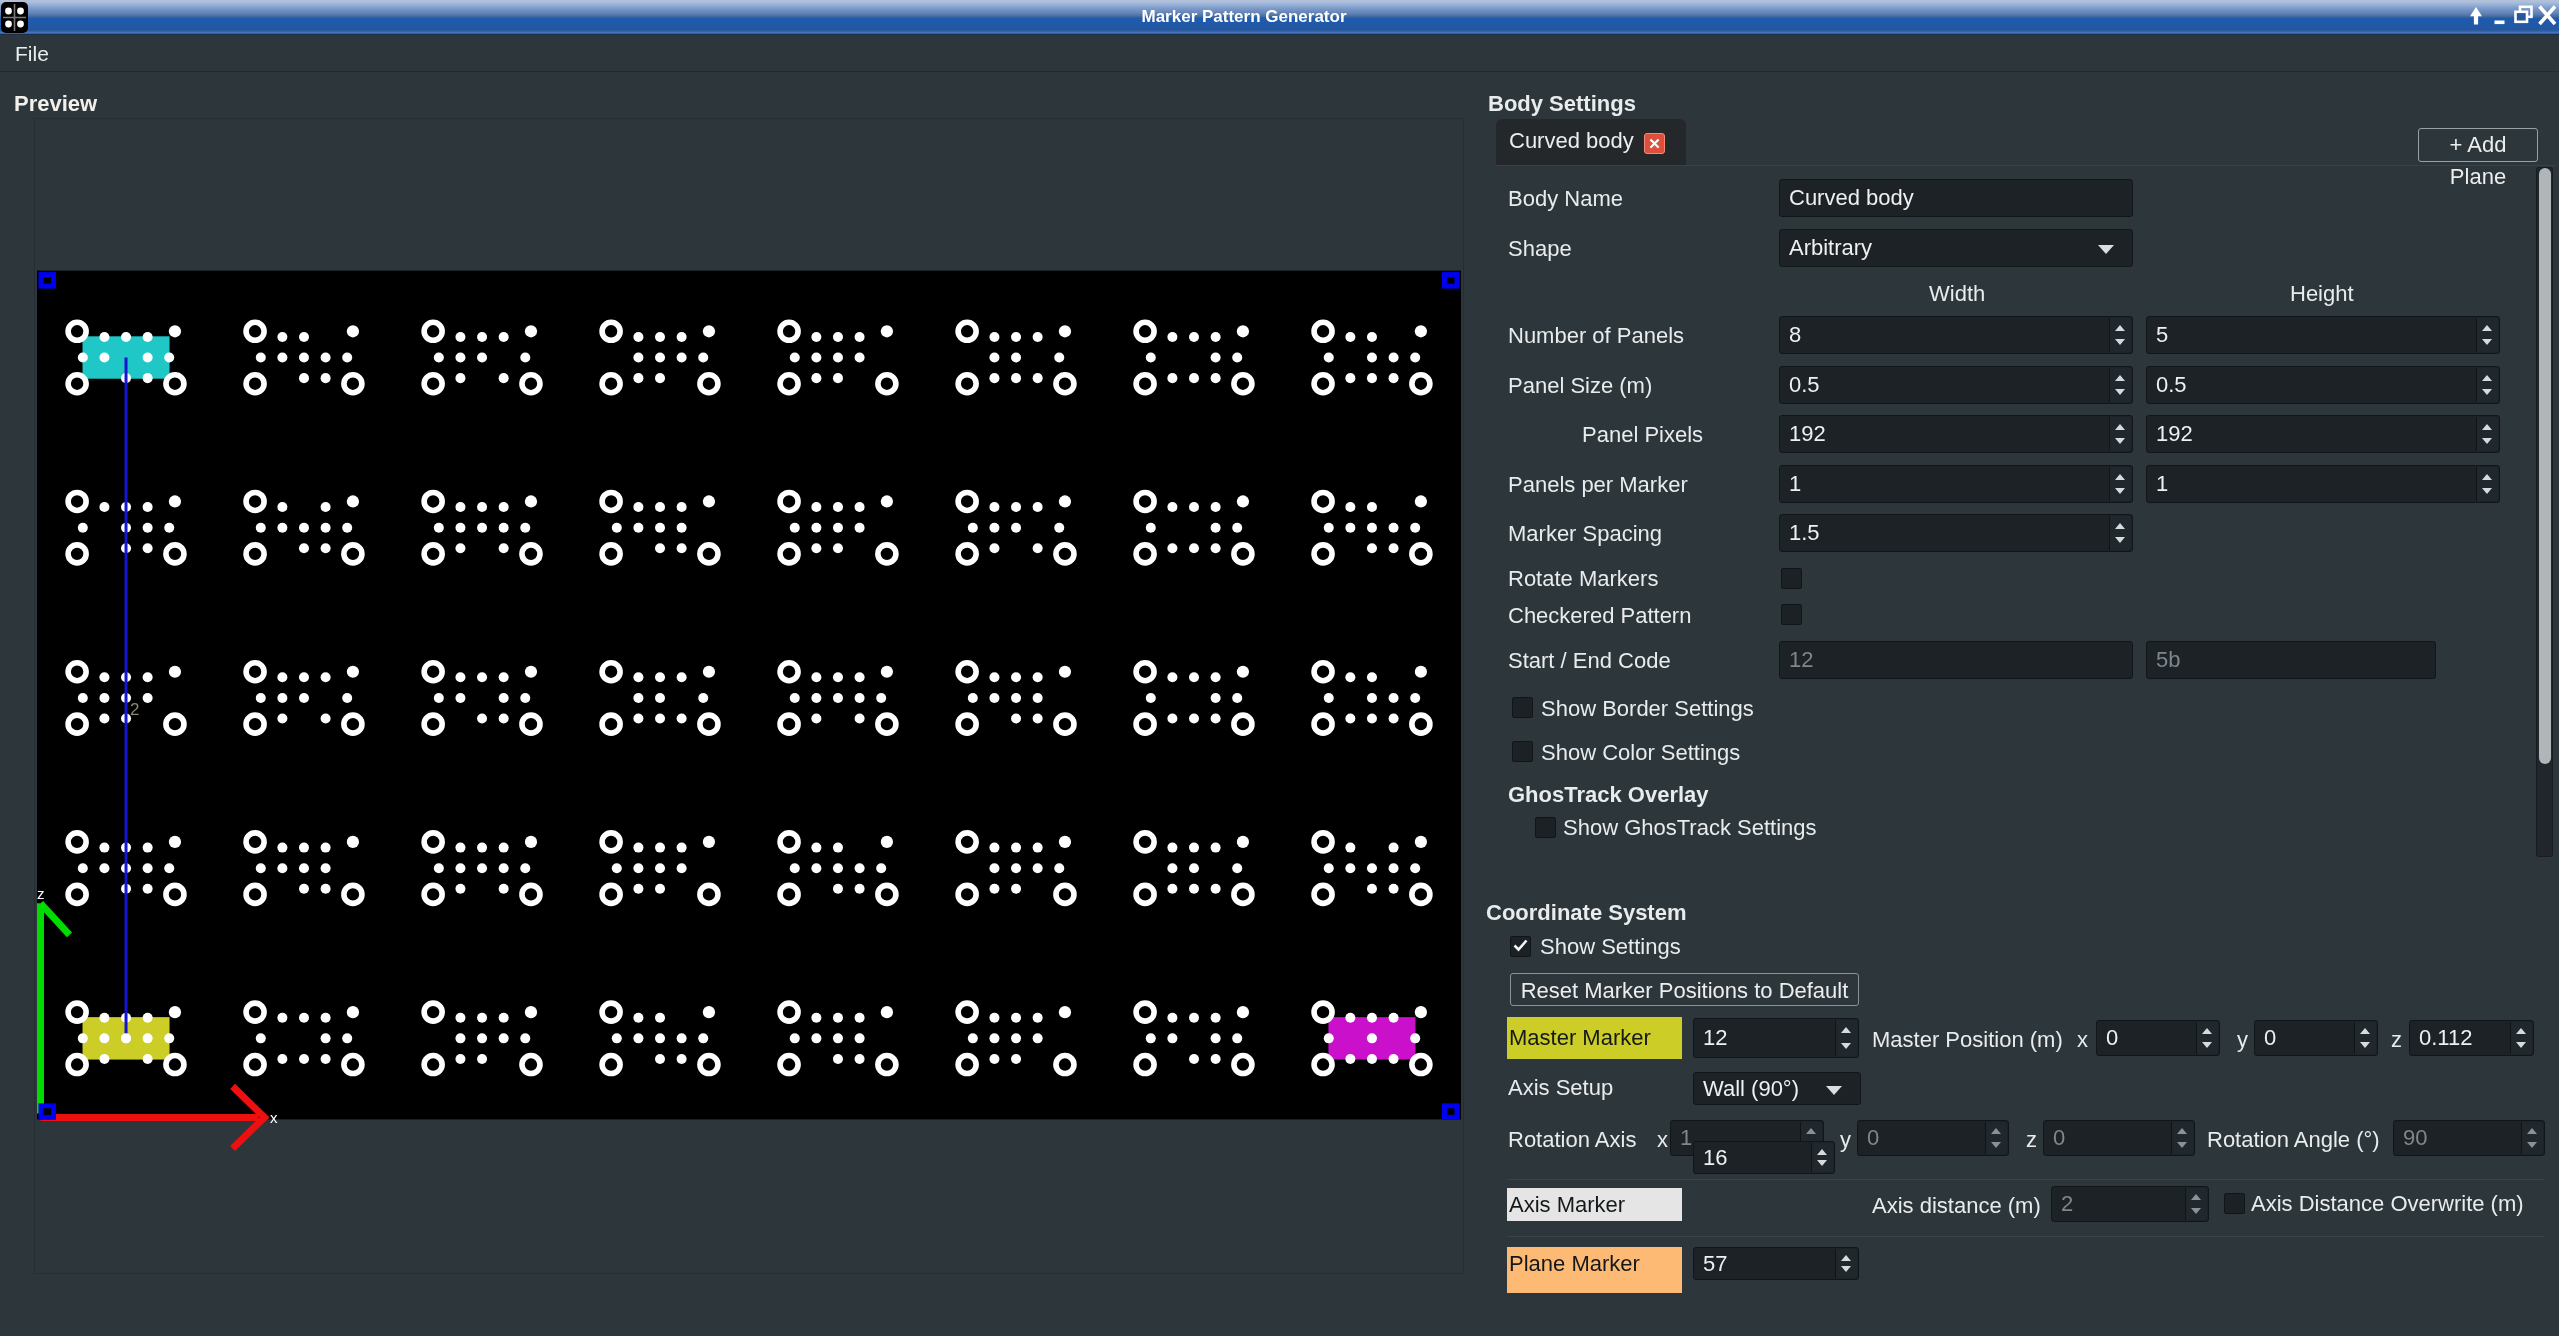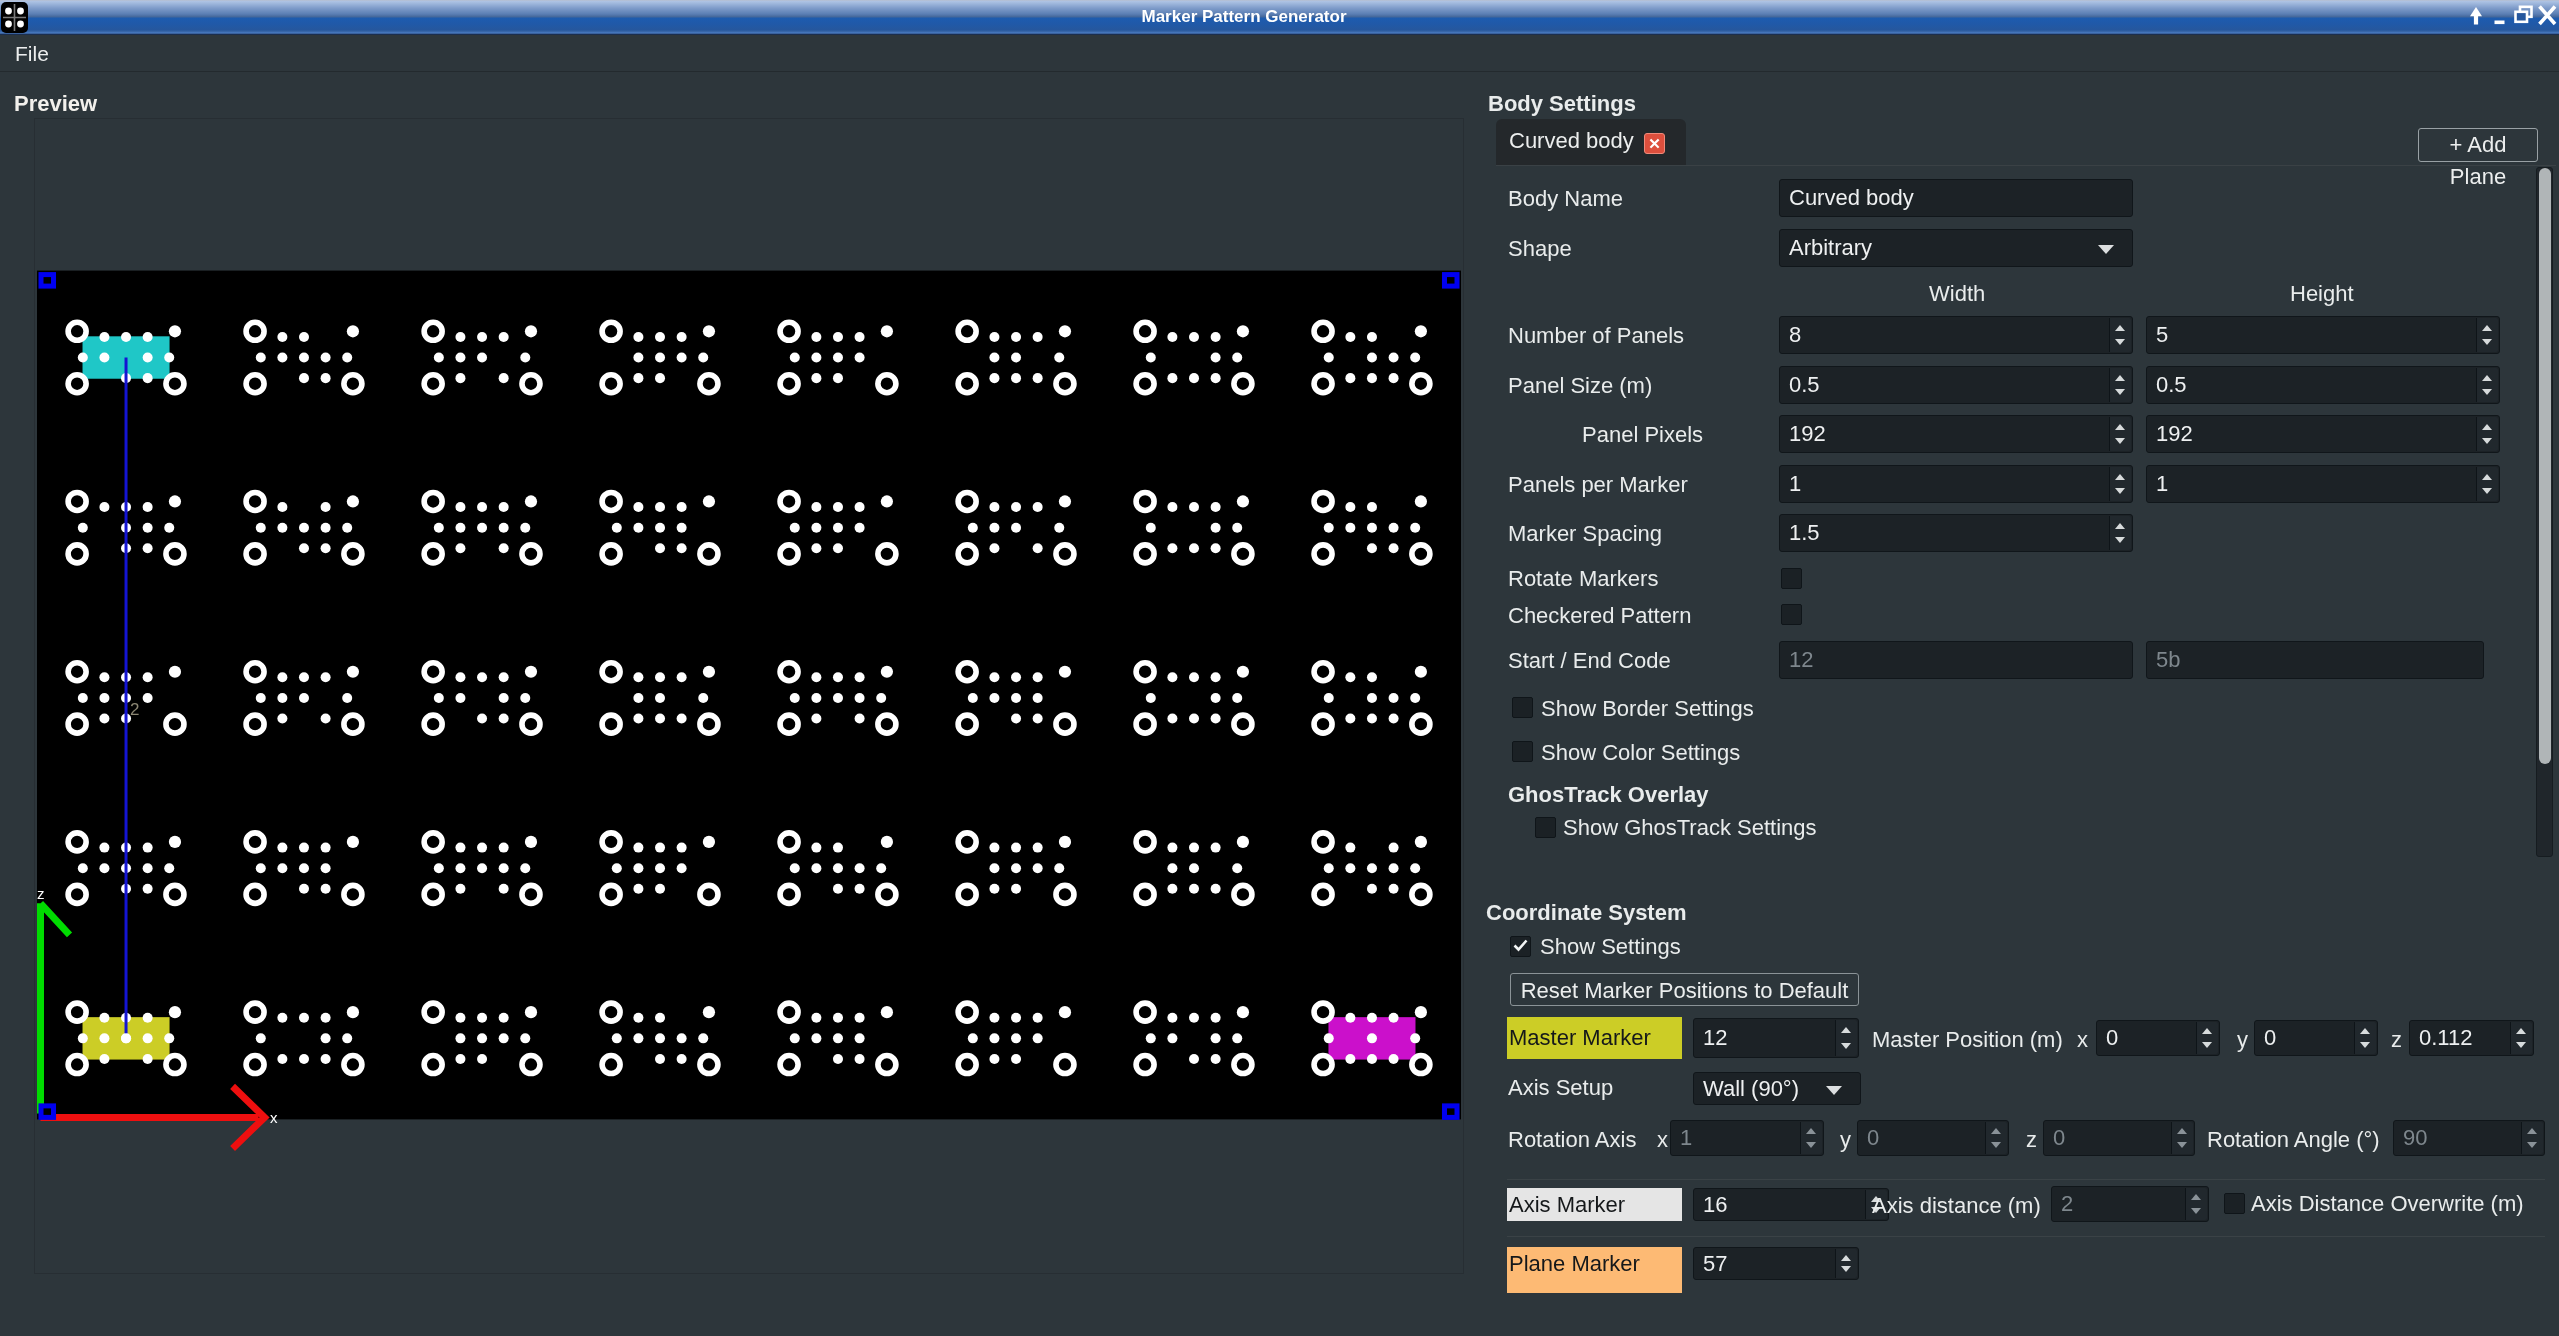--- a/index.html
+++ b/index.html
@@ -663,7 +663,7 @@
 <div class="cb" style="left:1781px;top:604px"></div>
 <div class="lb " style="left:1508px;top:648px;font-size:22px;color:#e9ecec">Start / End Code</div>
 <div class="fld" style="left:1779px;top:641px;width:354px;height:38px;line-height:36px"><span style="color:#7e878d">12</span></div>
-<div class="fld" style="left:2146px;top:641px;width:338px;height:38px;line-height:36px"><span style="color:#7e878d">5b</span></div>
+<div class="fld" style="left:2146px;top:641px;width:290px;height:38px;line-height:36px"><span style="color:#7e878d">5b</span></div>
 <div class="cb" style="left:1512px;top:697px"></div>
 <div class="lb " style="left:1541px;top:696px;font-size:22px;color:#e9ecec">Show Border Settings</div>
 <div class="cb" style="left:1512px;top:741px"></div>

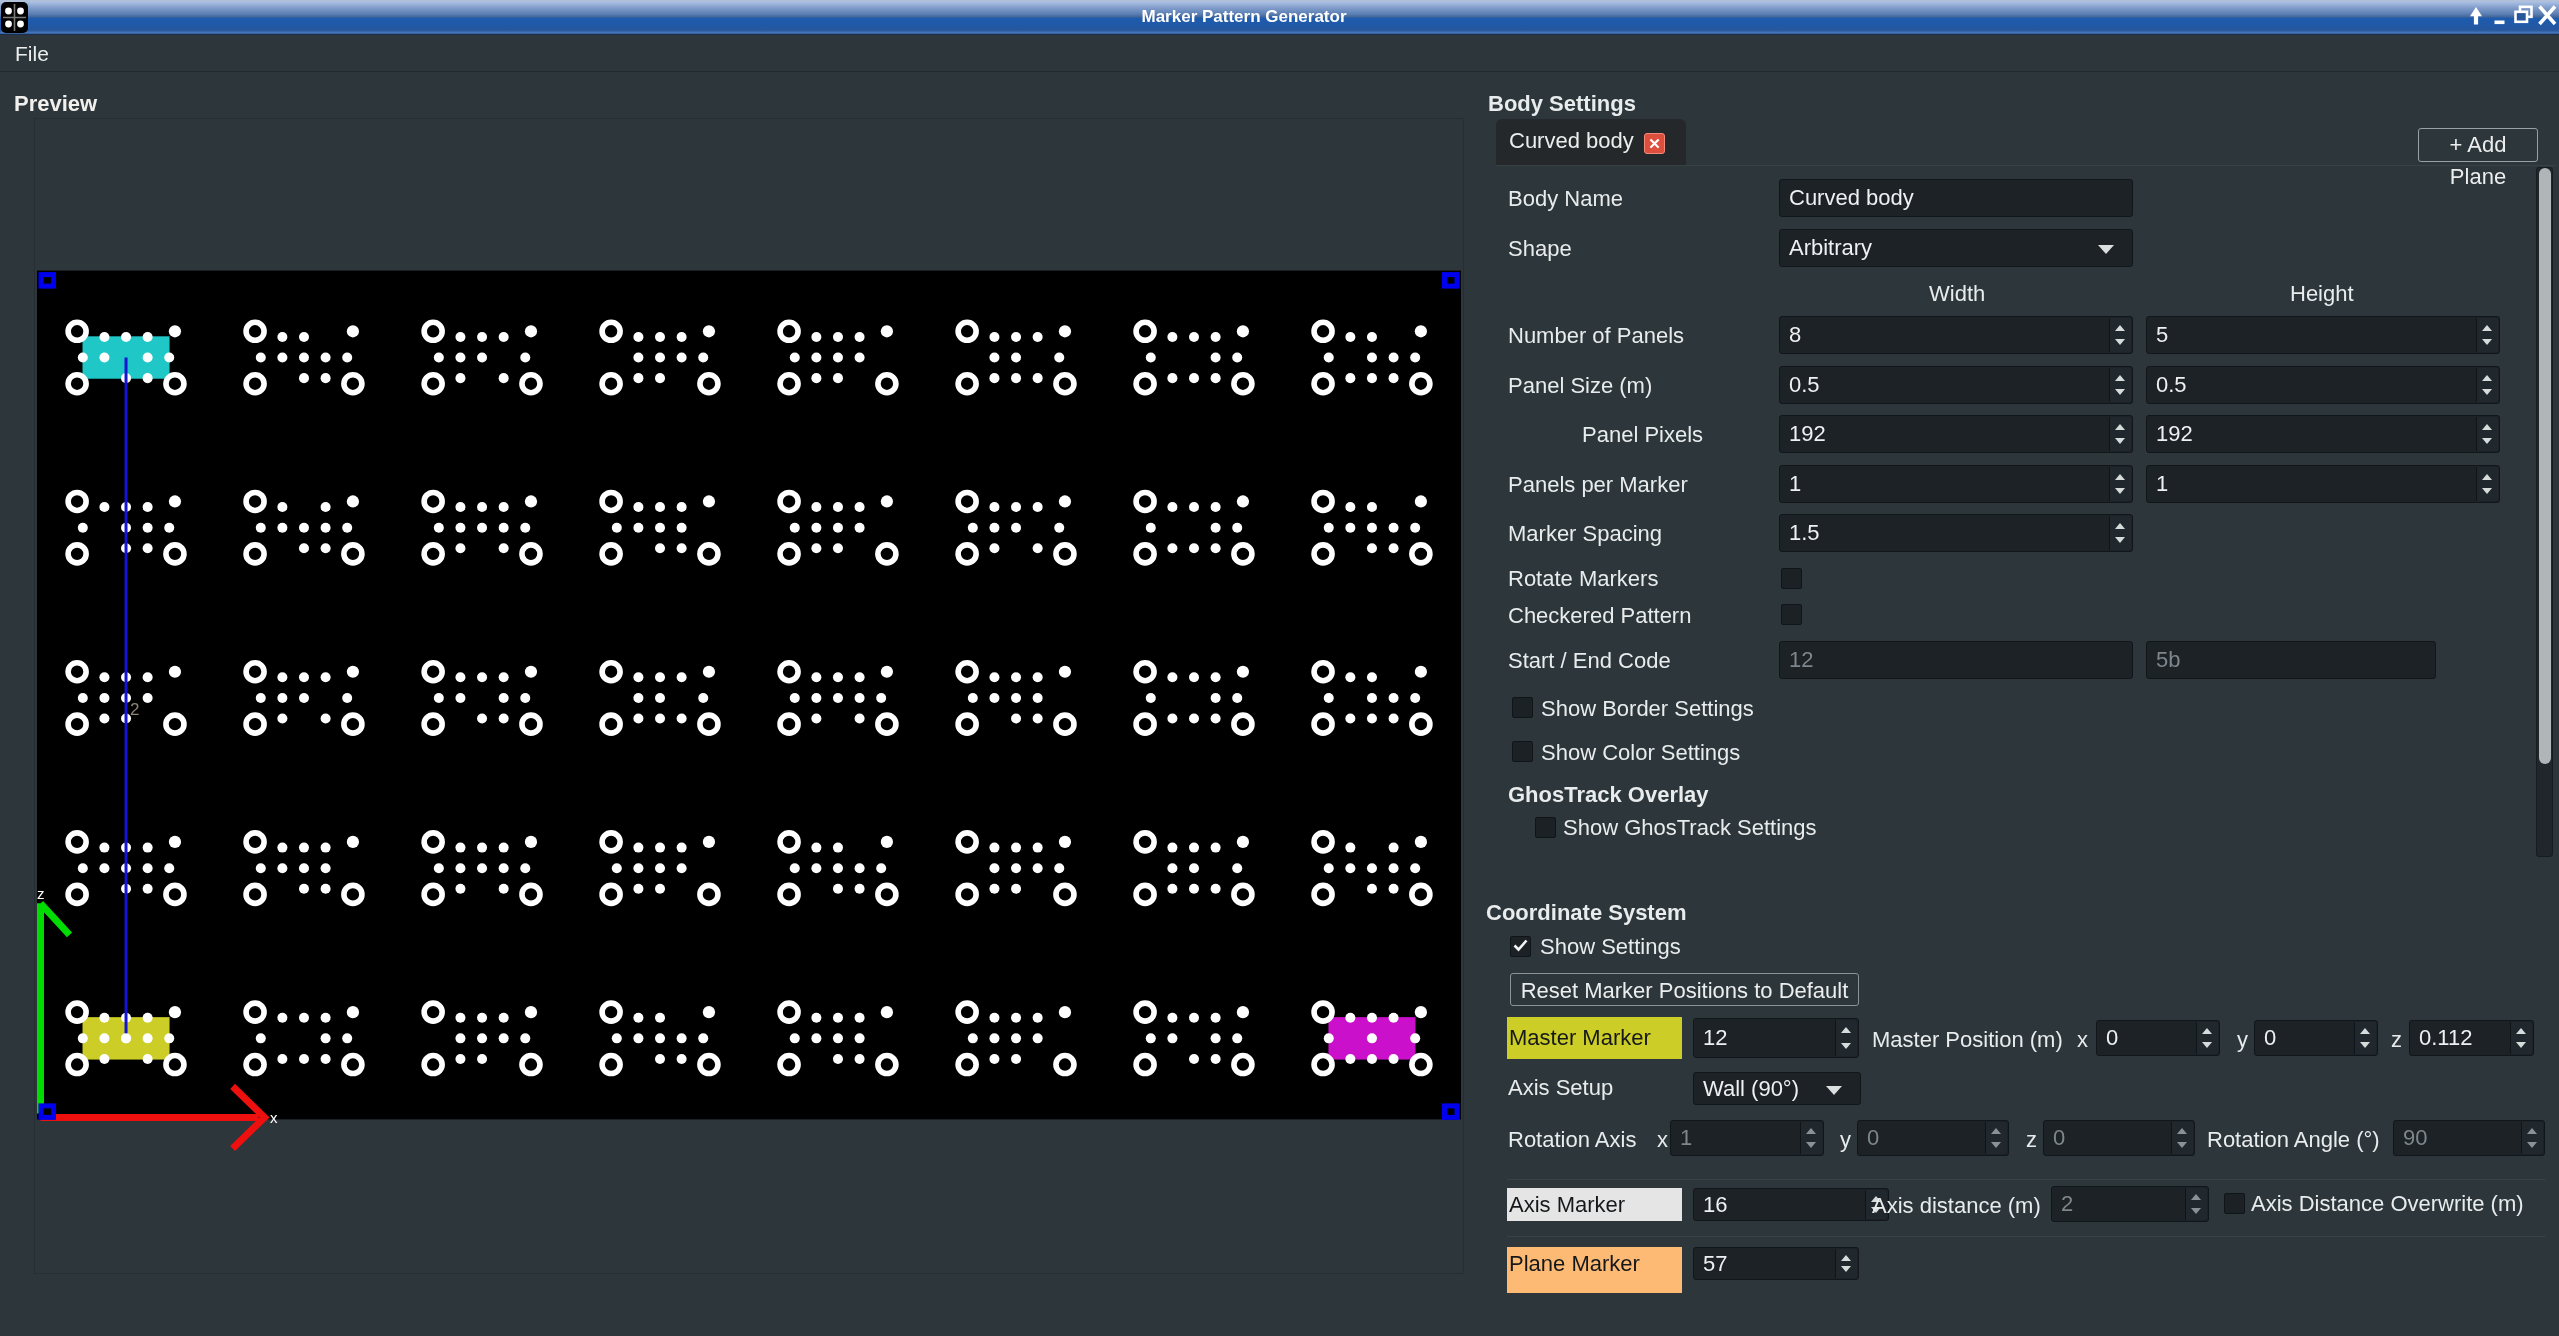--- a/index.html
+++ b/index.html
@@ -725,7 +725,7 @@
     </div></div>
 <div class="sep" style="top:1179px"></div>
 <div class="mlab" style="left:1507px;top:1188px;height:33px;line-height:33px;background:#e5e5e5">Axis Marker</div>
-<div class="fld" style="left:1693px;top:1188px;width:196px;height:33px;line-height:31px"><span style="color:#eef0f1">16</span><div class="spin">
+<div class="fld" style="left:1693px;top:1141px;width:142px;height:33px;line-height:31px"><span style="color:#eef0f1">16</span><div class="spin">
       <div class="tu" style="border-bottom-color:#d7dbdc"></div>
       <div class="td" style="border-top-color:#d7dbdc"></div>
     </div></div>

